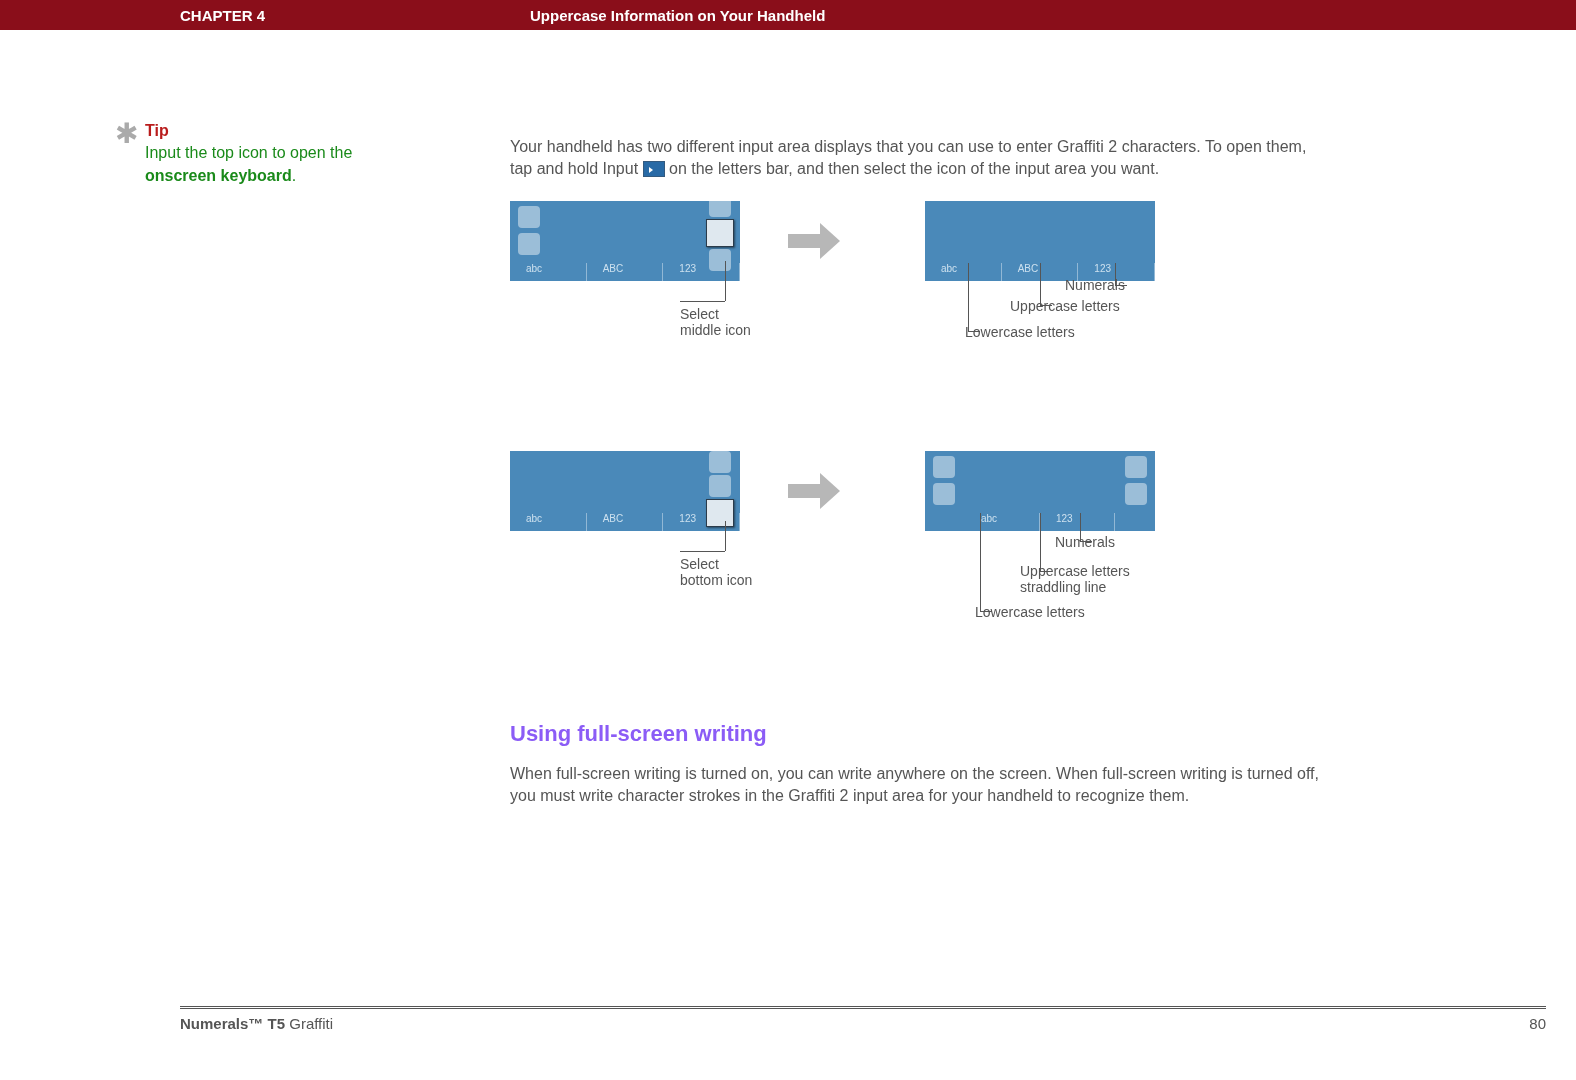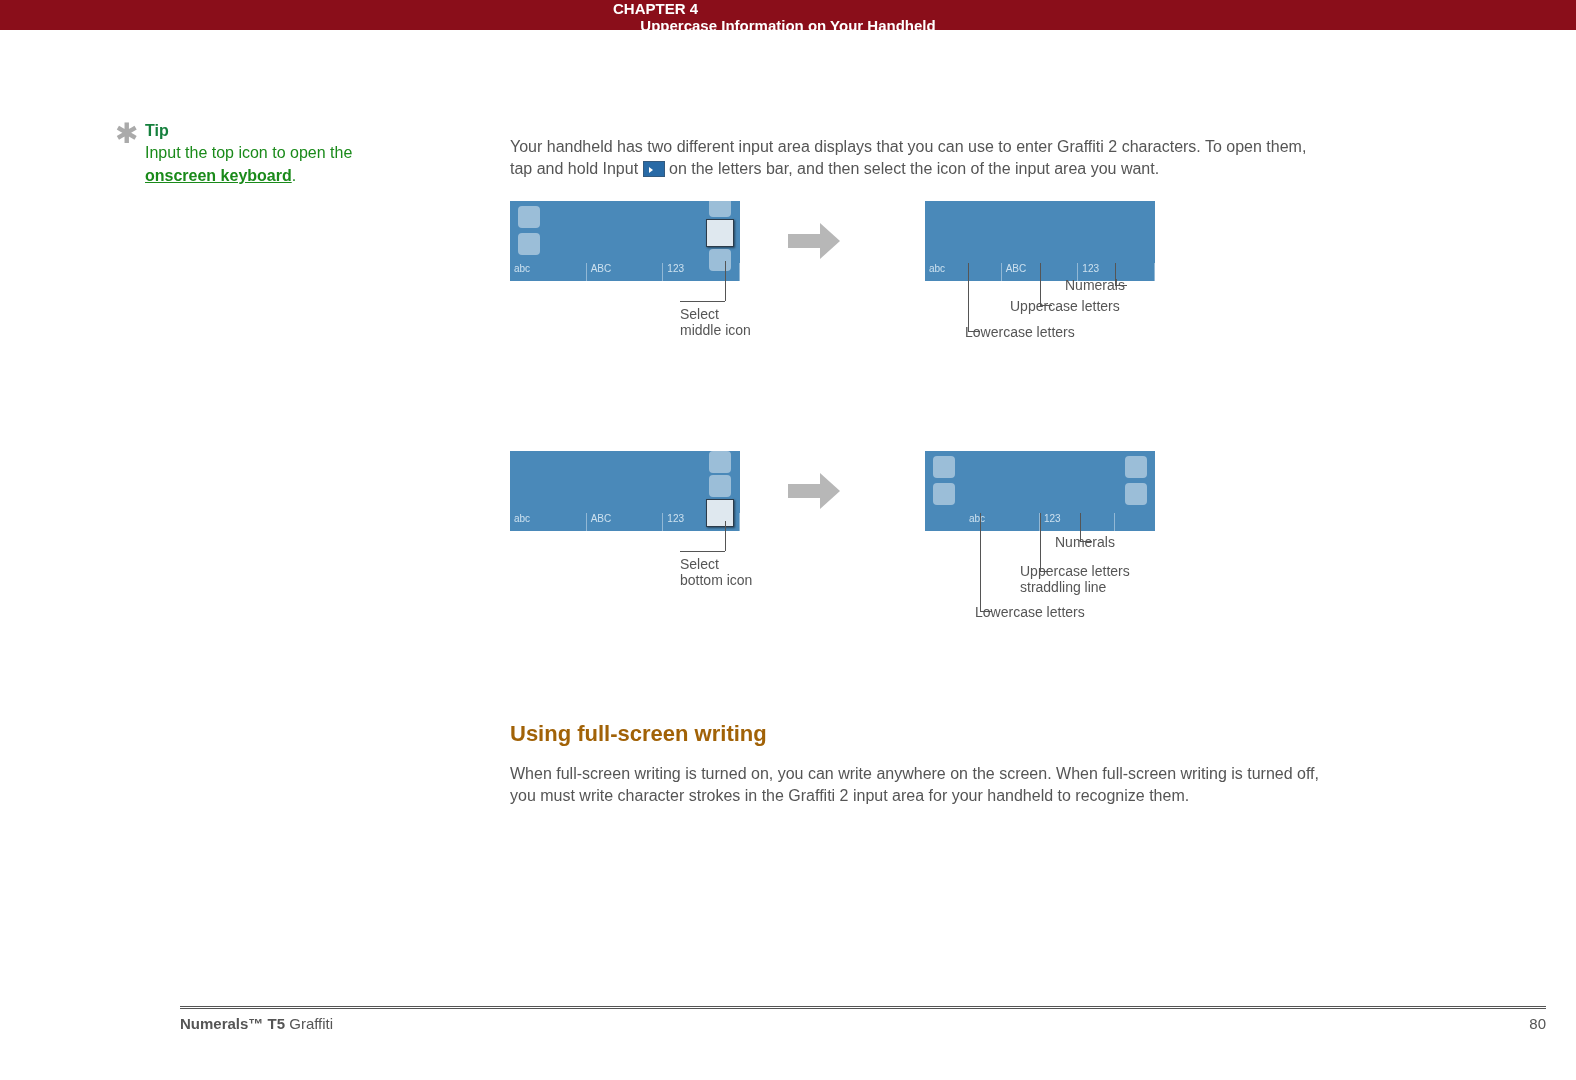--- a/index.html
+++ b/index.html
@@ -22,7 +22,6 @@
     padding: 0 180px;
     font-weight: bold;
     font-size: 15px;
-    flex-direction: column;
   }
   .header-bar .chapter {
     min-width: 350px;

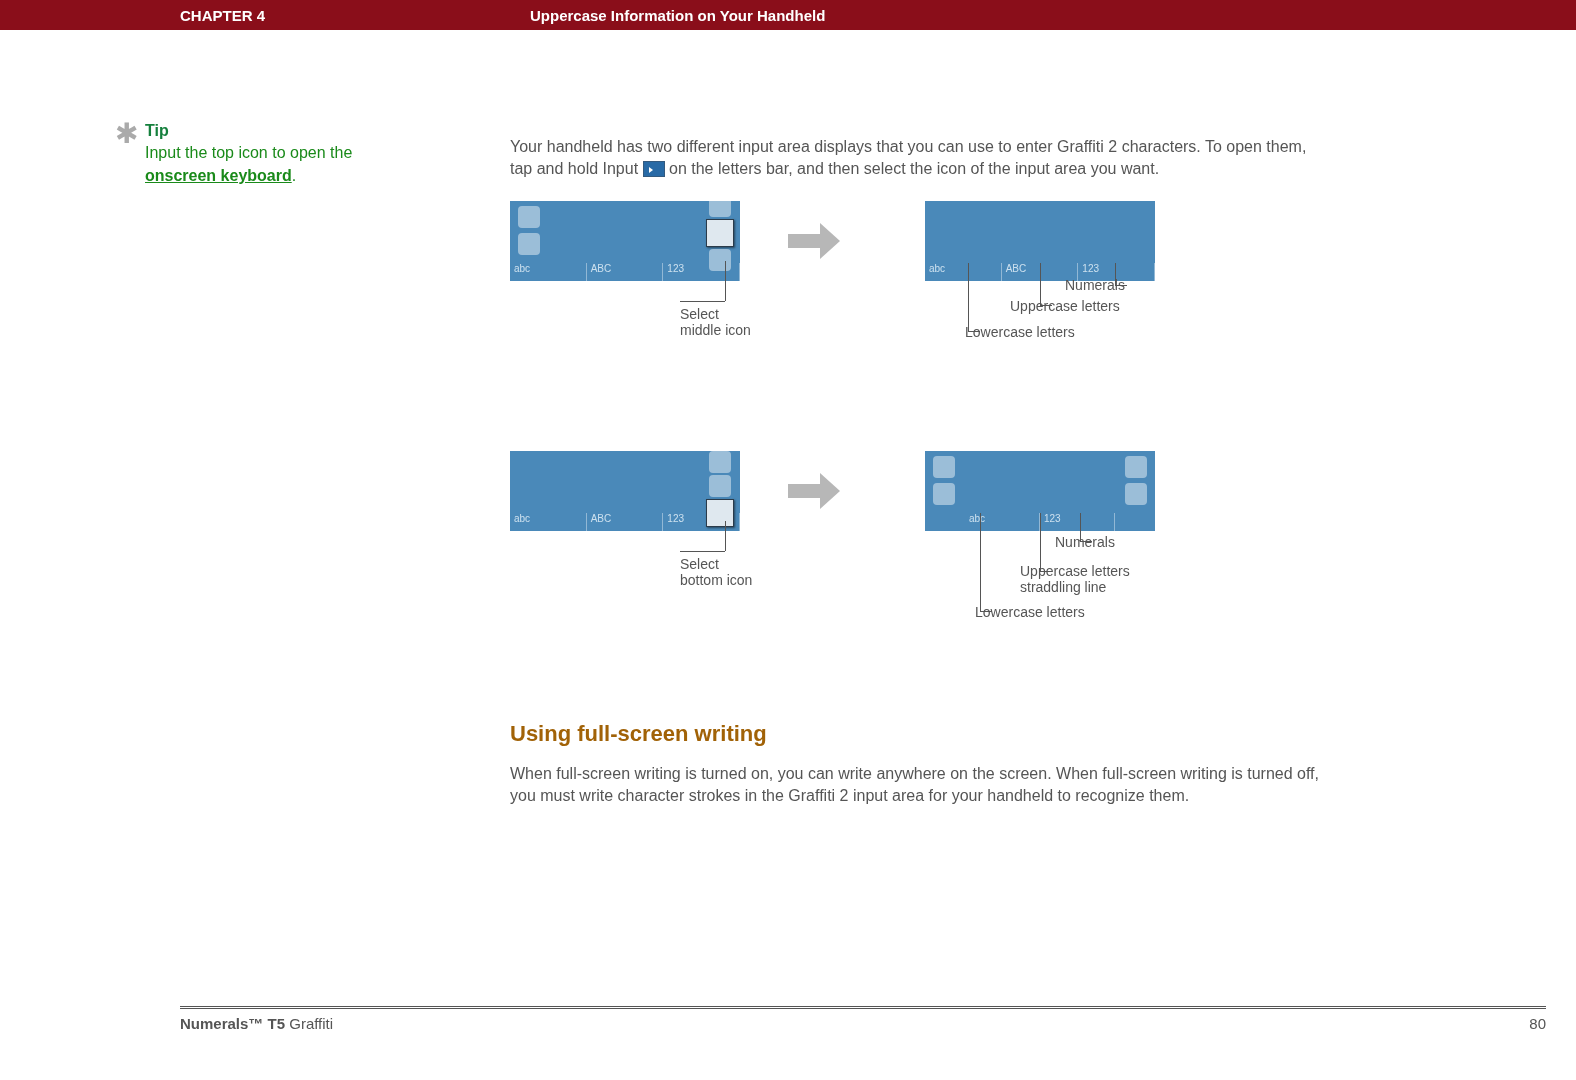--- a/index.html
+++ b/index.html
@@ -49,7 +49,7 @@
   }
   .tip-head {
     font-weight: bold;
-    color: #15803d;
+    color: #b91c1c;
   }
   .tip-body {
     color: #1a8a1a;

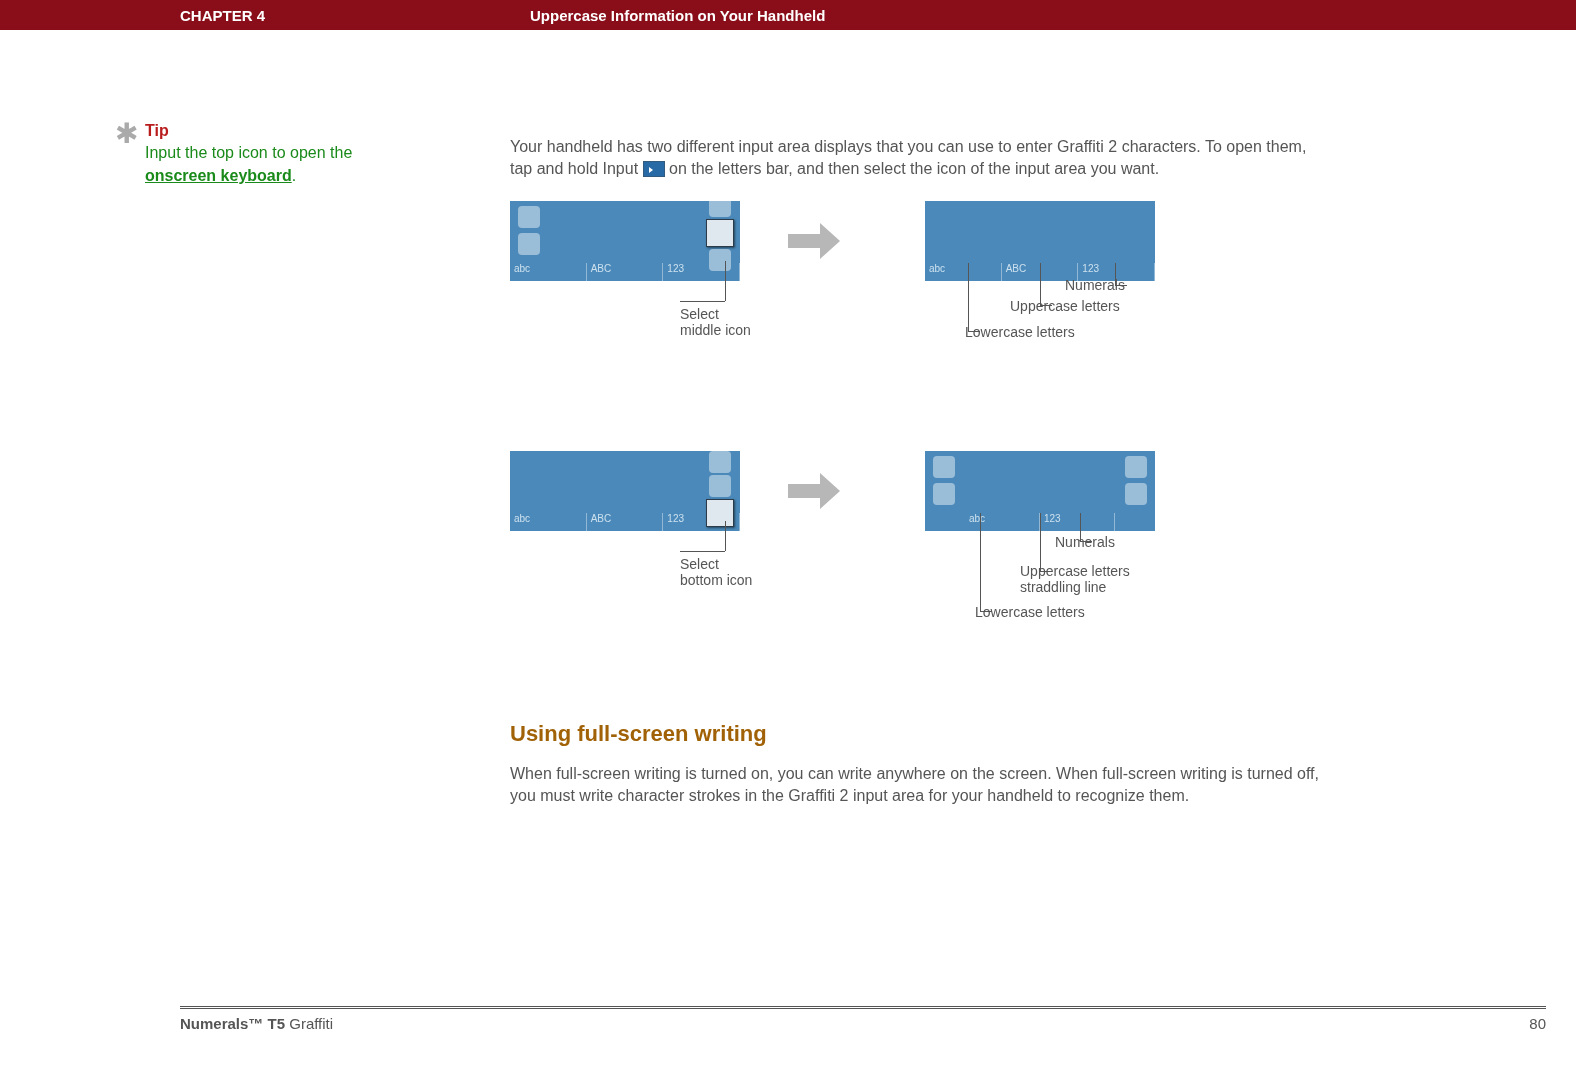--- a/index.html
+++ b/index.html
@@ -55,7 +55,6 @@
     color: #1a8a1a;
   }
   .tip-link {
-    text-decoration: underline;
     font-weight: bold;
     margin-top: 8px;
   }

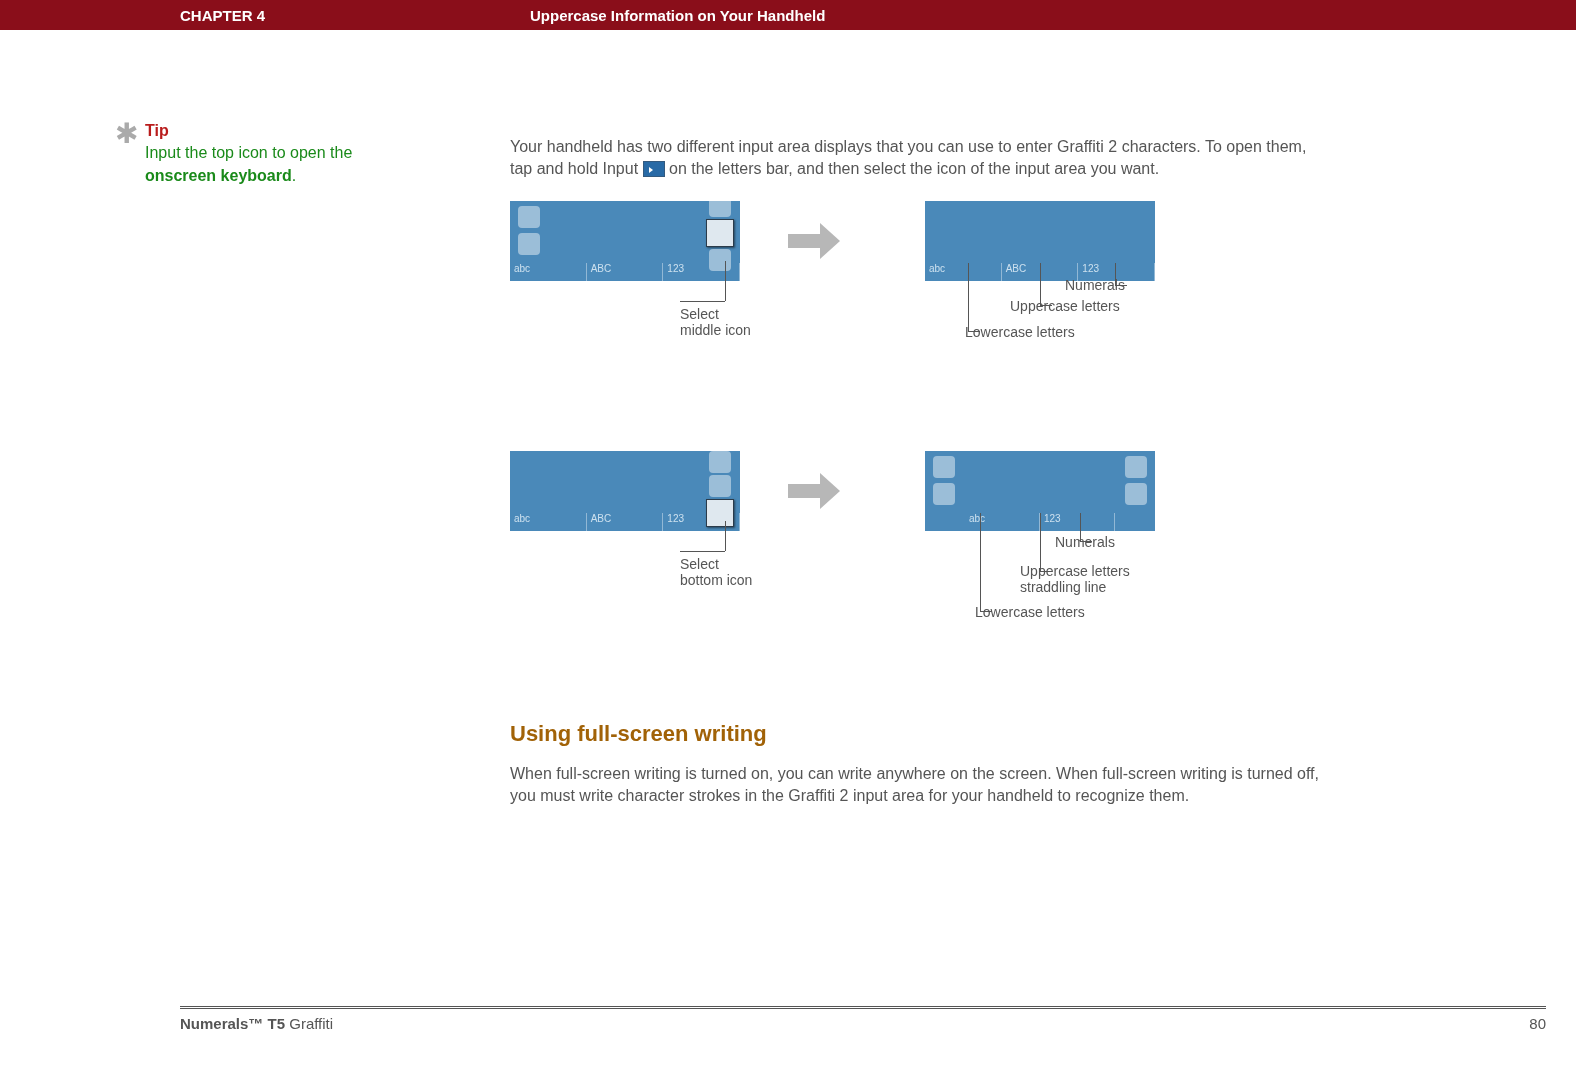--- a/index.html
+++ b/index.html
@@ -113,6 +113,7 @@
     color: #cde1ef;
     padding-left: 4px;
     border-right: 1px solid rgba(255,255,255,0.3);
+    margin-left: 12px;
   }
   .zone-label:last-child{ border-right:none; }
   .input-area.full .zones .zone-label {

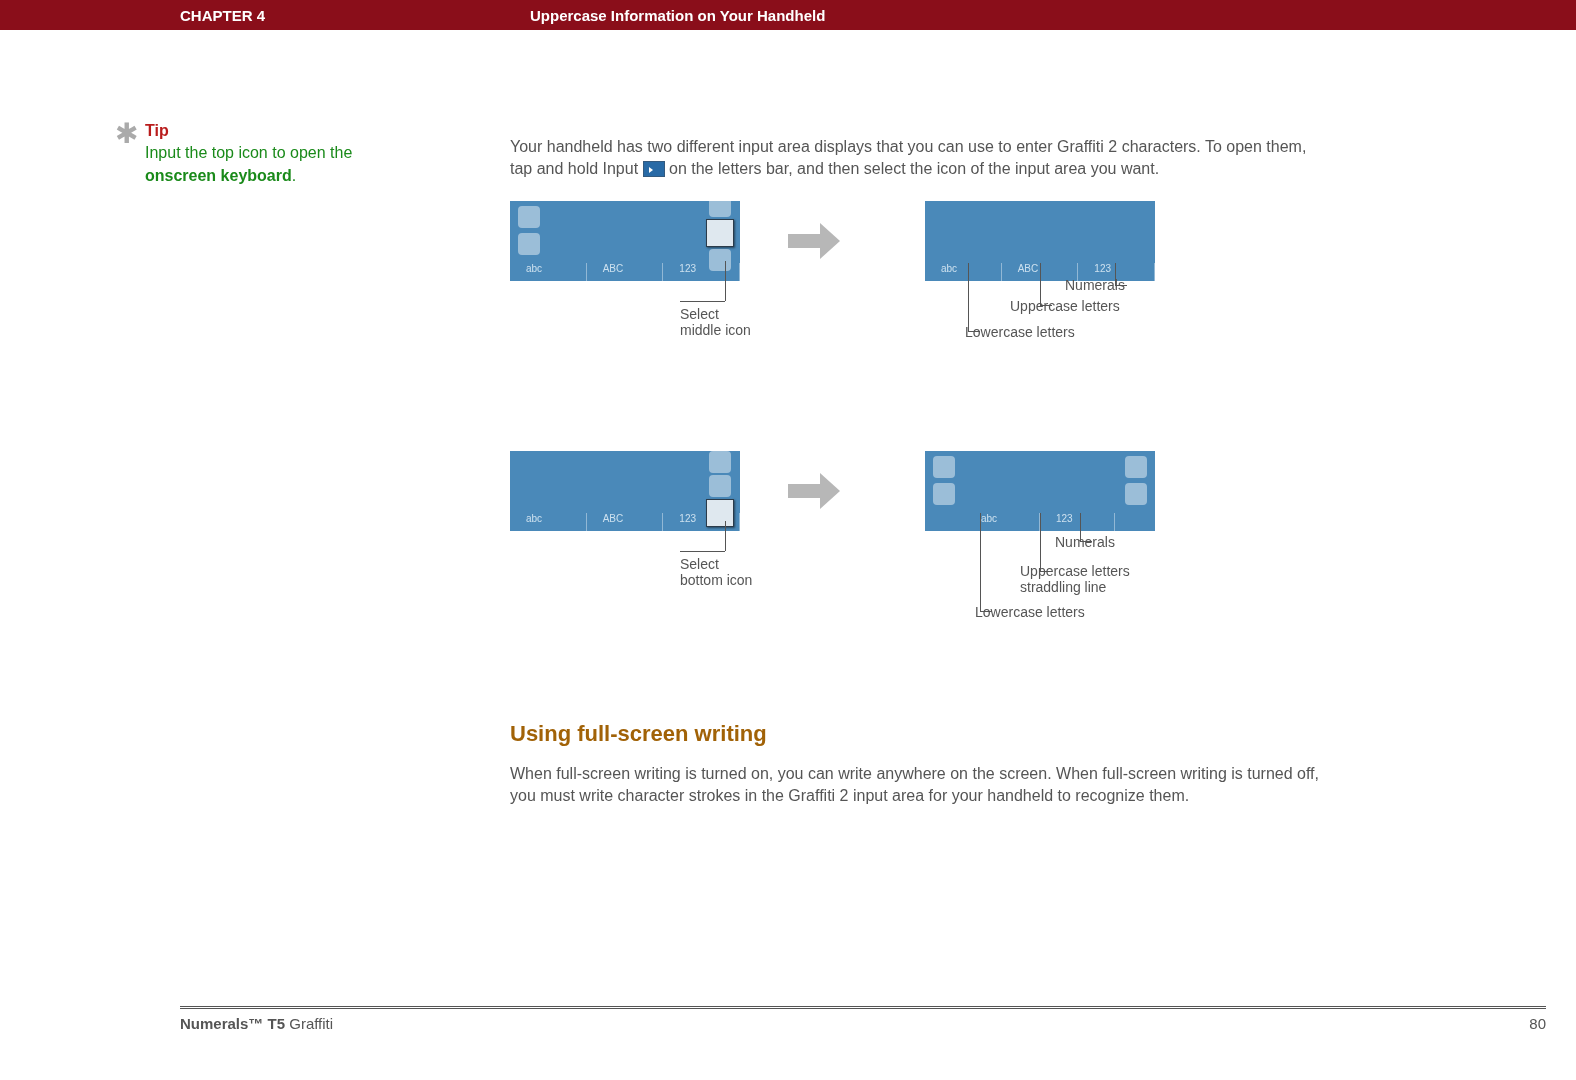--- a/index.html
+++ b/index.html
@@ -189,7 +189,7 @@
     background:#555;
   }
   h2.sect {
-    color: #a16207;
+    color: #8b5cf6;
     font-size: 22px;
     font-weight: bold;
     margin: 30px 0 8px 0;

